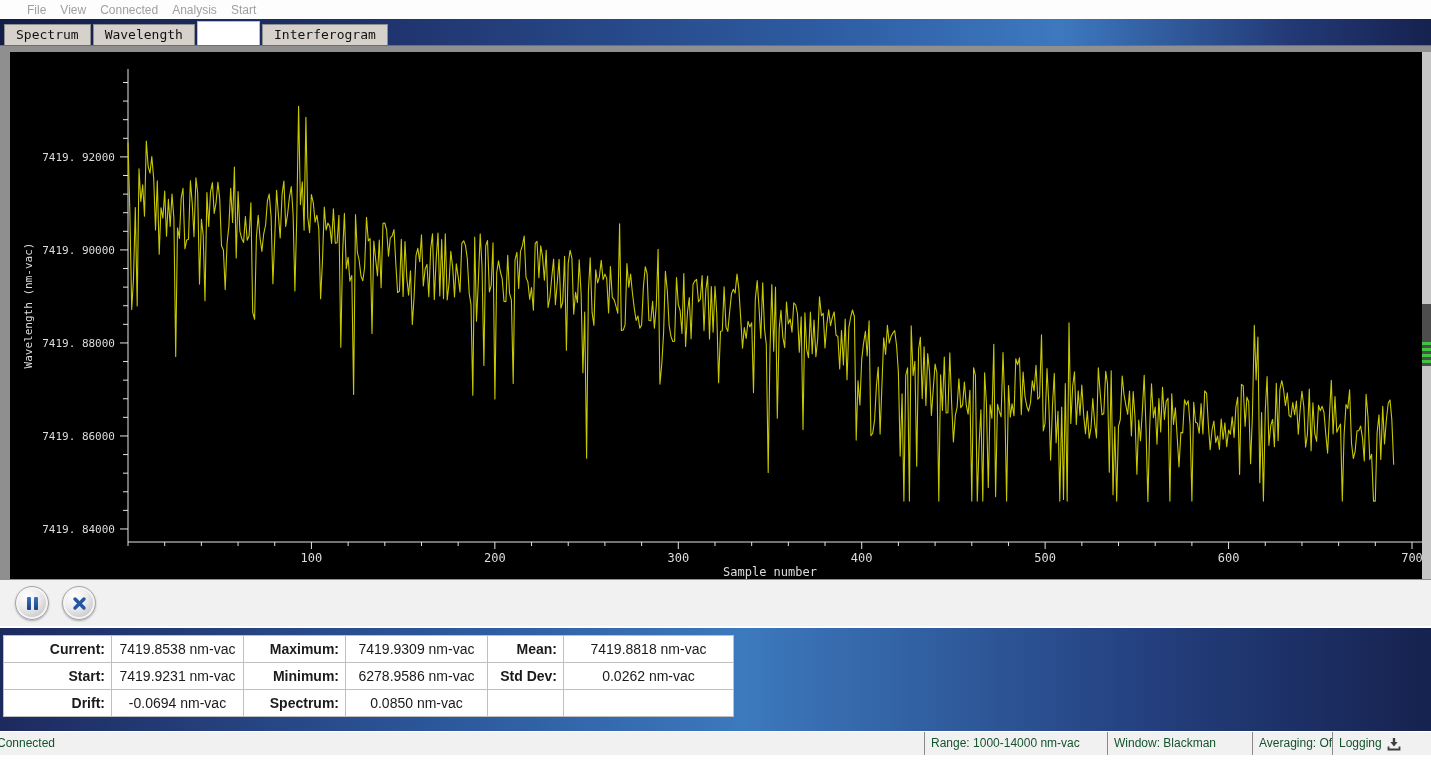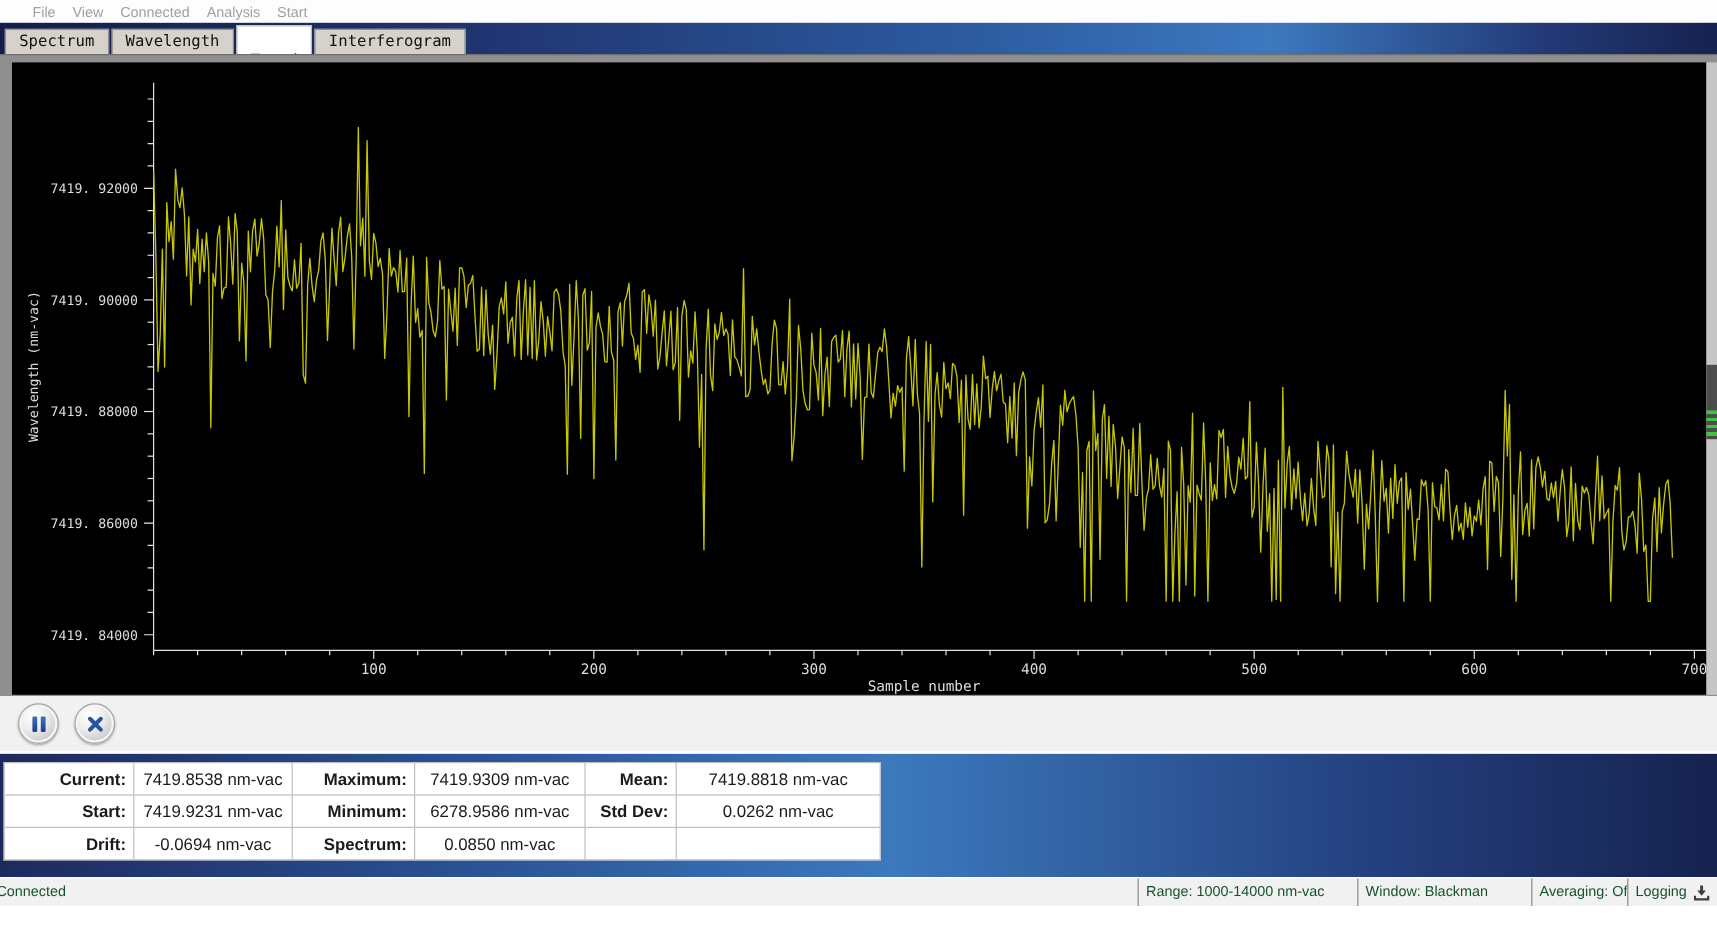--- a/index.html
+++ b/index.html
@@ -96,7 +96,7 @@
     border-left:1px solid #8a8a8a; padding:4px 5px 0 6px; white-space:nowrap;
     overflow:hidden; display:flex; align-items:flex-start; gap:5px;
   }
-  .sp-range{width:183px}.sp-window{width:145px}.sp-avg{width:80px}.sp-log{width:75px}
+  .sp-range{width:183px}.sp-window{width:145px}.sp-avg{width:80px}.sp-log{width:99px}
   .log-icon { margin-top:1px; flex:0 0 auto; }
 </style>
 </head>

